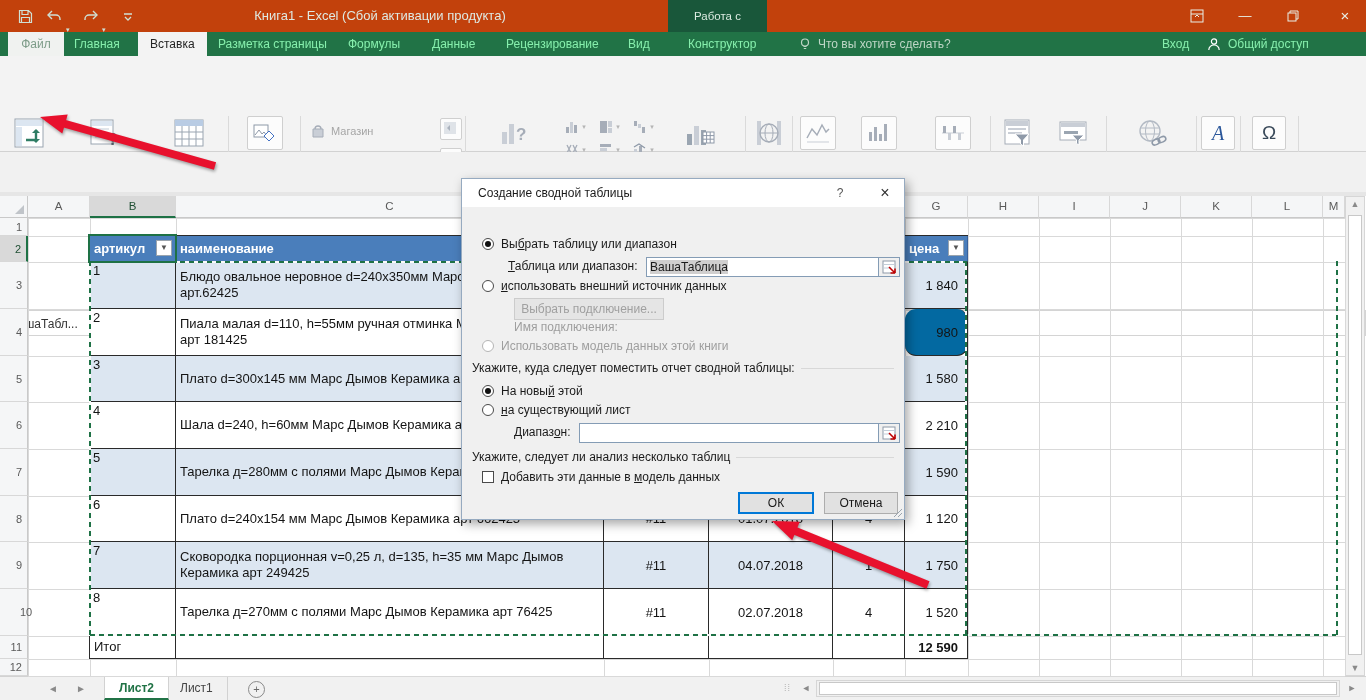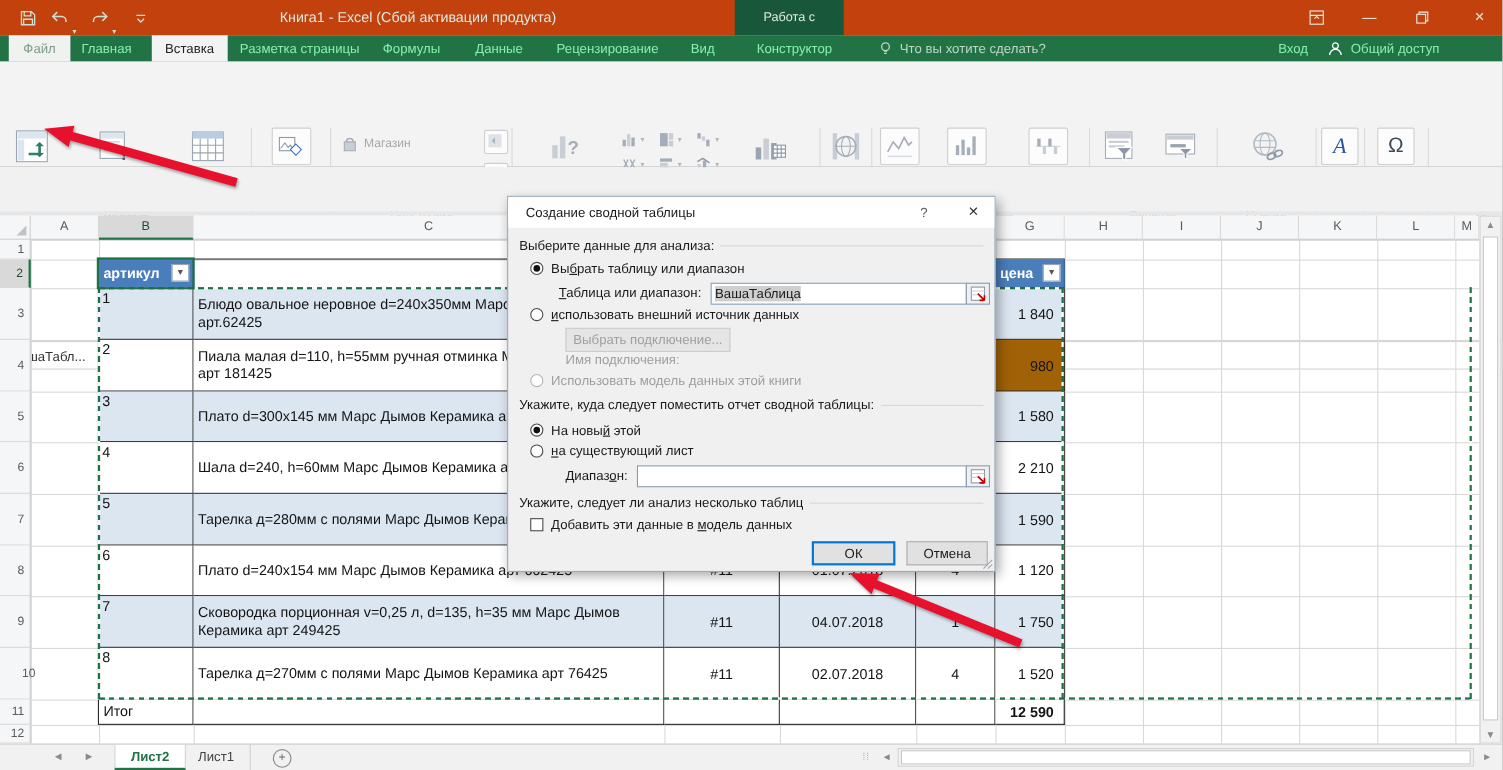--- a/index.html
+++ b/index.html
@@ -629,10 +629,6 @@
       <span class="ab" style="left:412px;width:22px;text-align:center;color:#333;font-size:16px;">×</span>
     </div>
 
-    <div class="dsec" style="top:37px;right:10px;">
-      <span>Выберите данные для анализа:</span>
-        <i></i>
-    </div>
 
     <div class="drow" style="left:20px;top:58px;">
       <span class="radio on"></span>

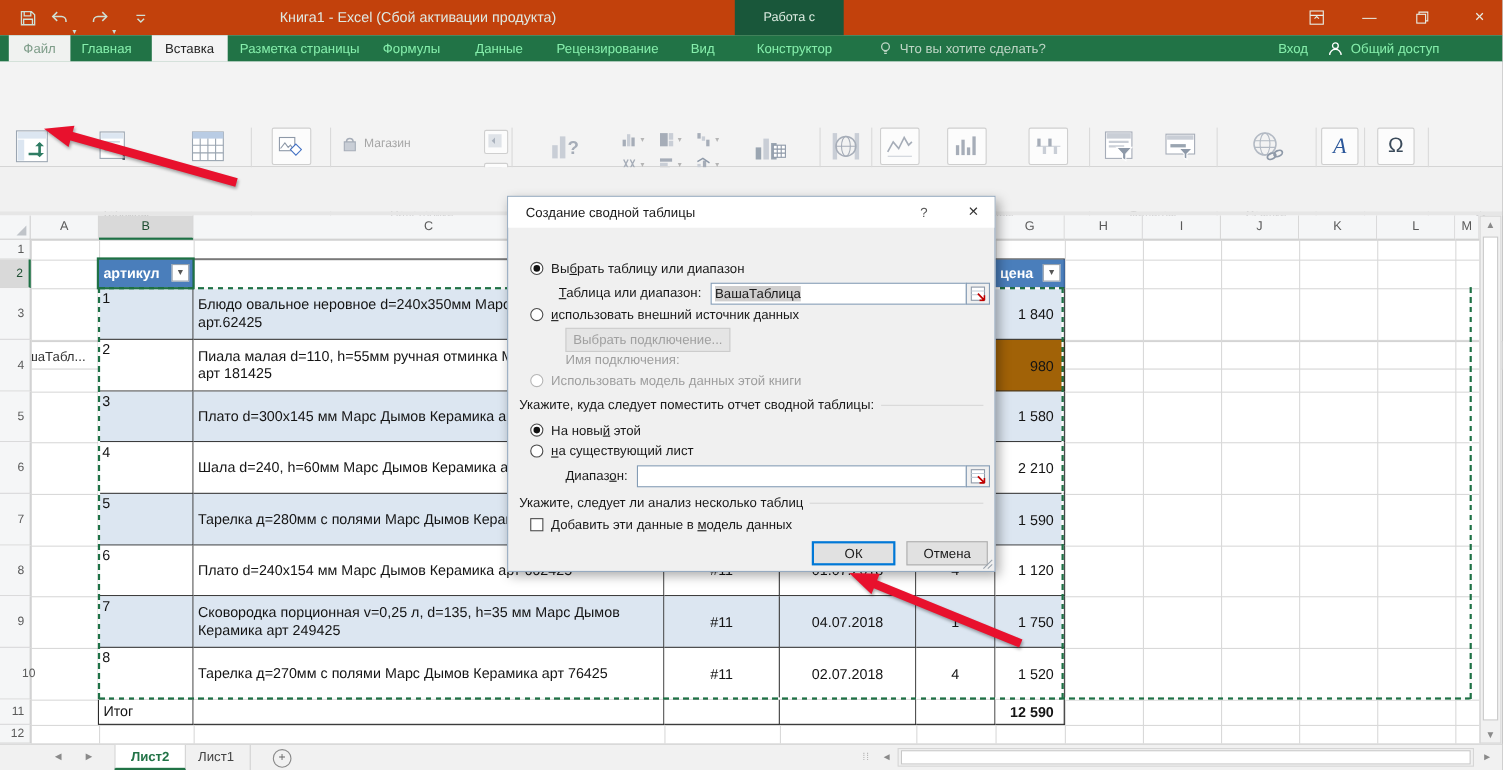--- a/index.html
+++ b/index.html
@@ -551,6 +551,7 @@
       <div class="rowhdr" style="position: absolute; top: 659px; height: 17px; z-index: 2; line-height: 17px;">12</div>
       <div style="position: absolute; left: 89px; top: 235px; width: 879px; height: 424px; border: 1px solid rgb(42, 42, 42); box-sizing: border-box; z-index: 2;"></div>
       <div class="tcell thead" style="position: absolute; left: 90px; top: 236px; width: 86px; height: 26px; z-index: 3;">артикул<div class="fbox">▼</div></div>
+      <div class="tcell thead" style="position: absolute; left: 176px; top: 236px; width: 428px; height: 26px; z-index: 3;">наименование</div>
       <div class="tcell thead" style="position: absolute; left: 604px; top: 236px; width: 105px; height: 26px; z-index: 3;"></div>
       <div class="tcell thead" style="position: absolute; left: 709px; top: 236px; width: 124px; height: 26px; z-index: 3;"></div>
       <div class="tcell thead" style="position: absolute; left: 833px; top: 236px; width: 72px; height: 26px; z-index: 3;"></div>

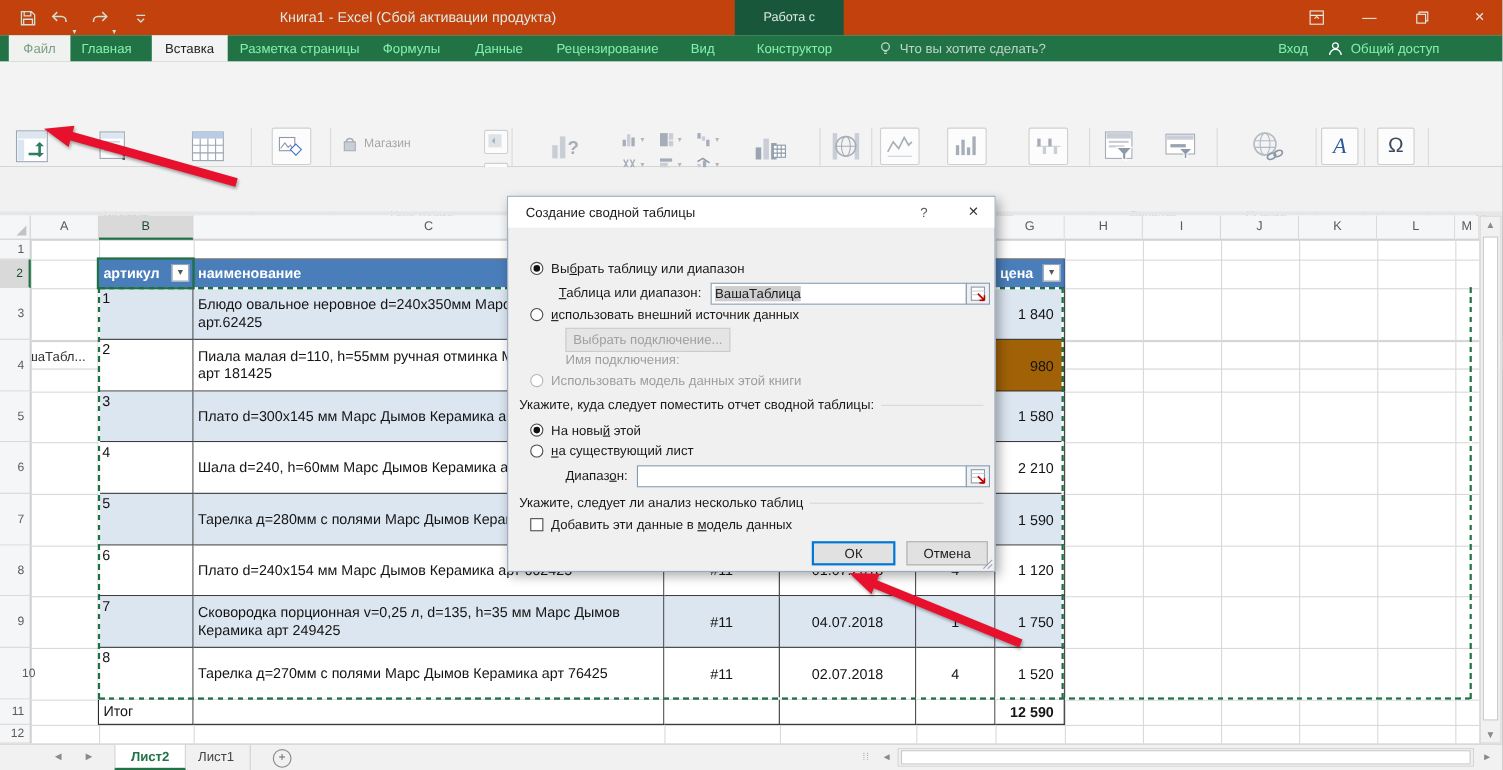--- a/index.html
+++ b/index.html
@@ -569,7 +569,7 @@
       <div class="tcell c-mid" style="position: absolute; left: 604px; top: 309px; width: 105px; height: 47px; background: rgb(255, 255, 255); z-index: 3;"></div>
       <div class="tcell c-mid" style="position: absolute; left: 709px; top: 309px; width: 124px; height: 47px; background: rgb(255, 255, 255); z-index: 3;"></div>
       <div class="tcell c-mid" style="position: absolute; left: 833px; top: 309px; width: 72px; height: 47px; background: rgb(255, 255, 255); z-index: 3;"></div>
-      <div class="tcell c-price" style="position: absolute; left: 905px; top: 309px; width: 63px; height: 47px; background: #a16207; z-index: 3;">980</div>
+      <div class="tcell c-price" style="position: absolute; left: 905px; top: 309px; width: 63px; height: 47px; background: #0369a1; z-index: 3; border-radius: 11px;">980</div>
       <div class="tcell c-num" style="position: absolute; left: 90px; top: 356px; width: 86px; height: 46px; background: rgb(220, 230, 241); z-index: 3;">3</div>
       <div class="tcell c-name" style="position: absolute; left: 176px; top: 356px; width: 428px; height: 46px; background: rgb(220, 230, 241); z-index: 3;">Плато d=300x145 мм Марс Дымов Керамика ар</div>
       <div class="tcell c-mid" style="position: absolute; left: 604px; top: 356px; width: 105px; height: 46px; background: rgb(220, 230, 241); z-index: 3;"></div>

